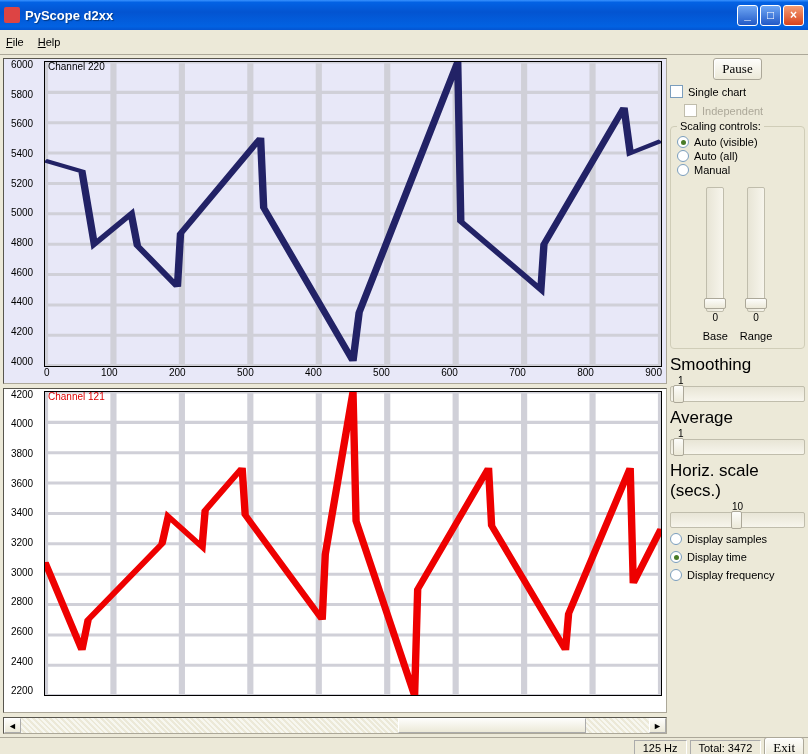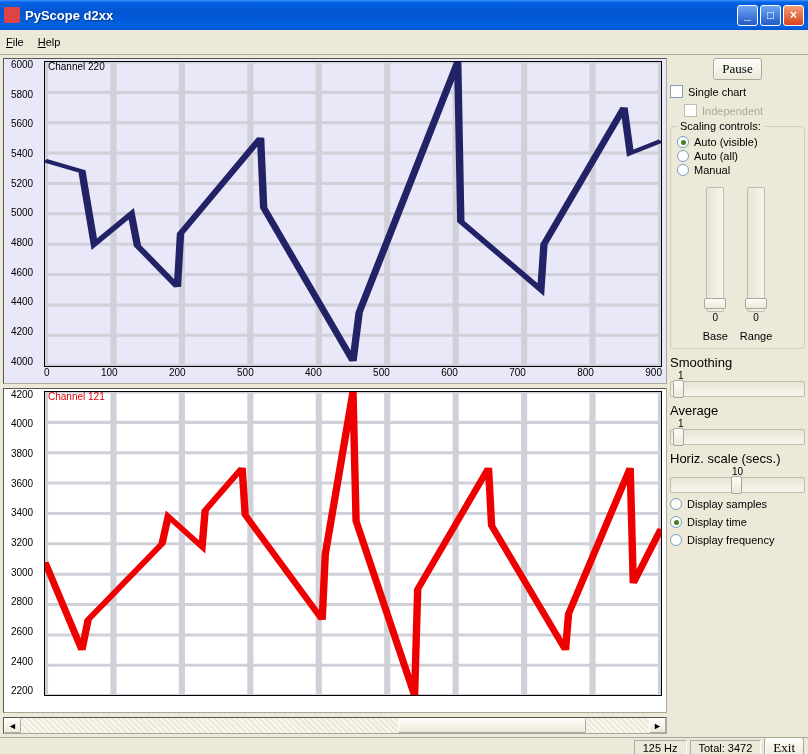--- a/index.html
+++ b/index.html
@@ -208,7 +208,7 @@
 .hslider {
   margin-top: 2px;
 }
-.hslider-label { font-size: 13px; }
+.hslider-label { font-size: 17px; }
 .hslider-val { font-size: 10px; text-align: center; }
 .htrack {
   height: 16px;

